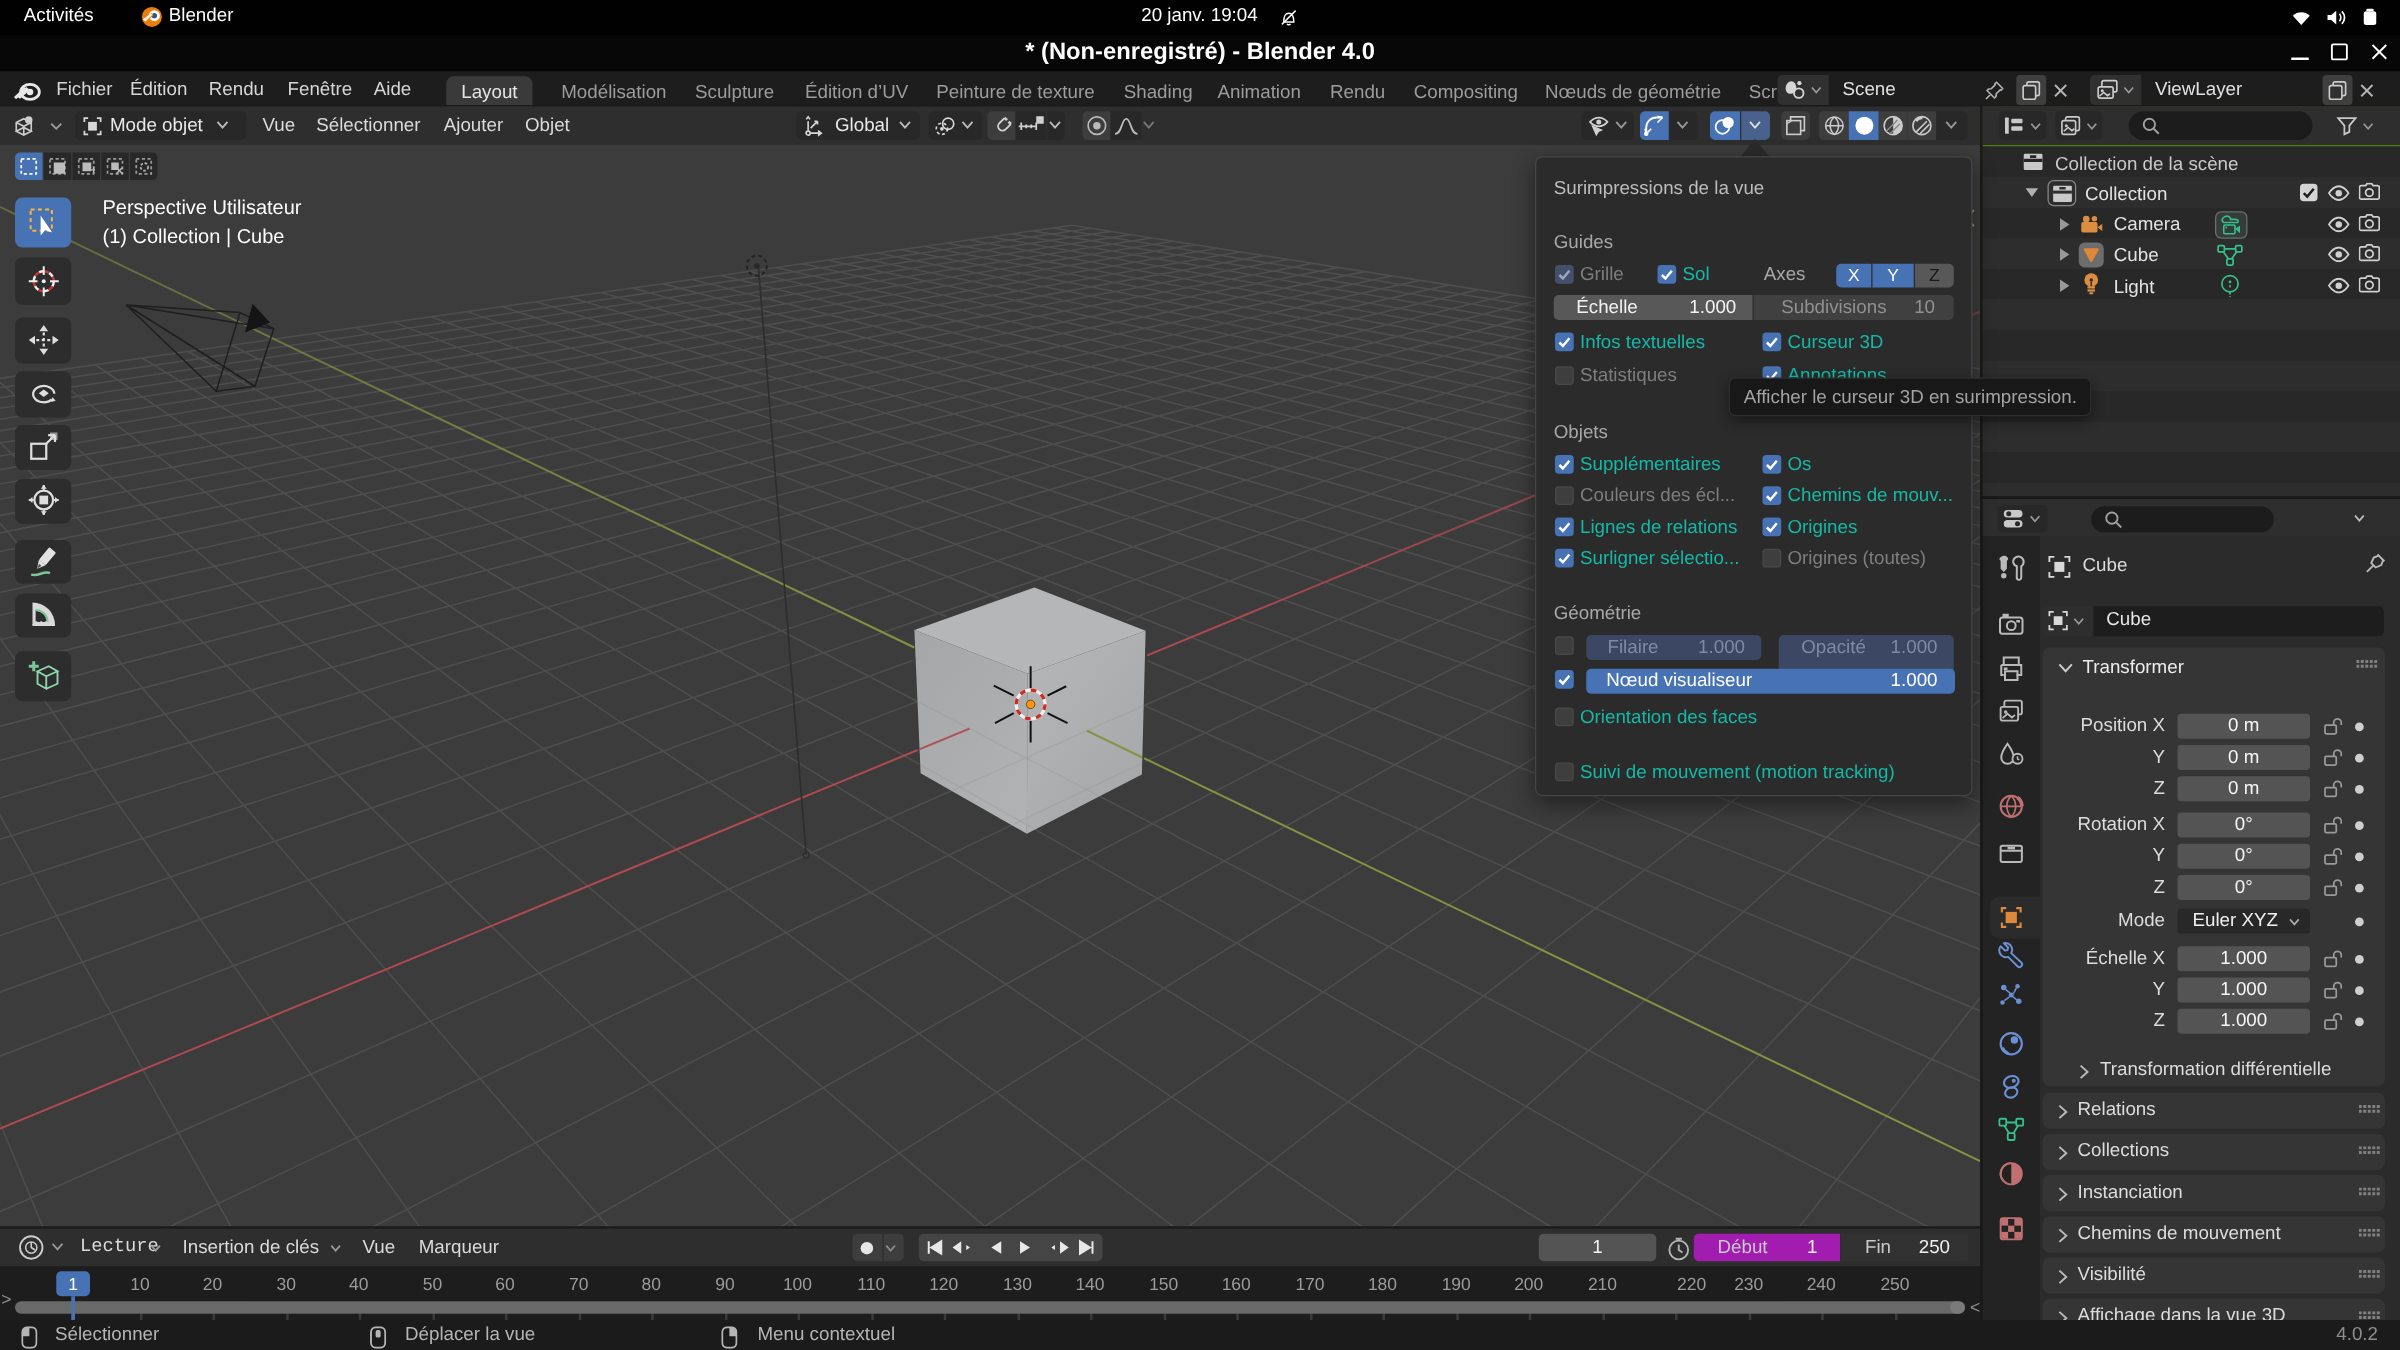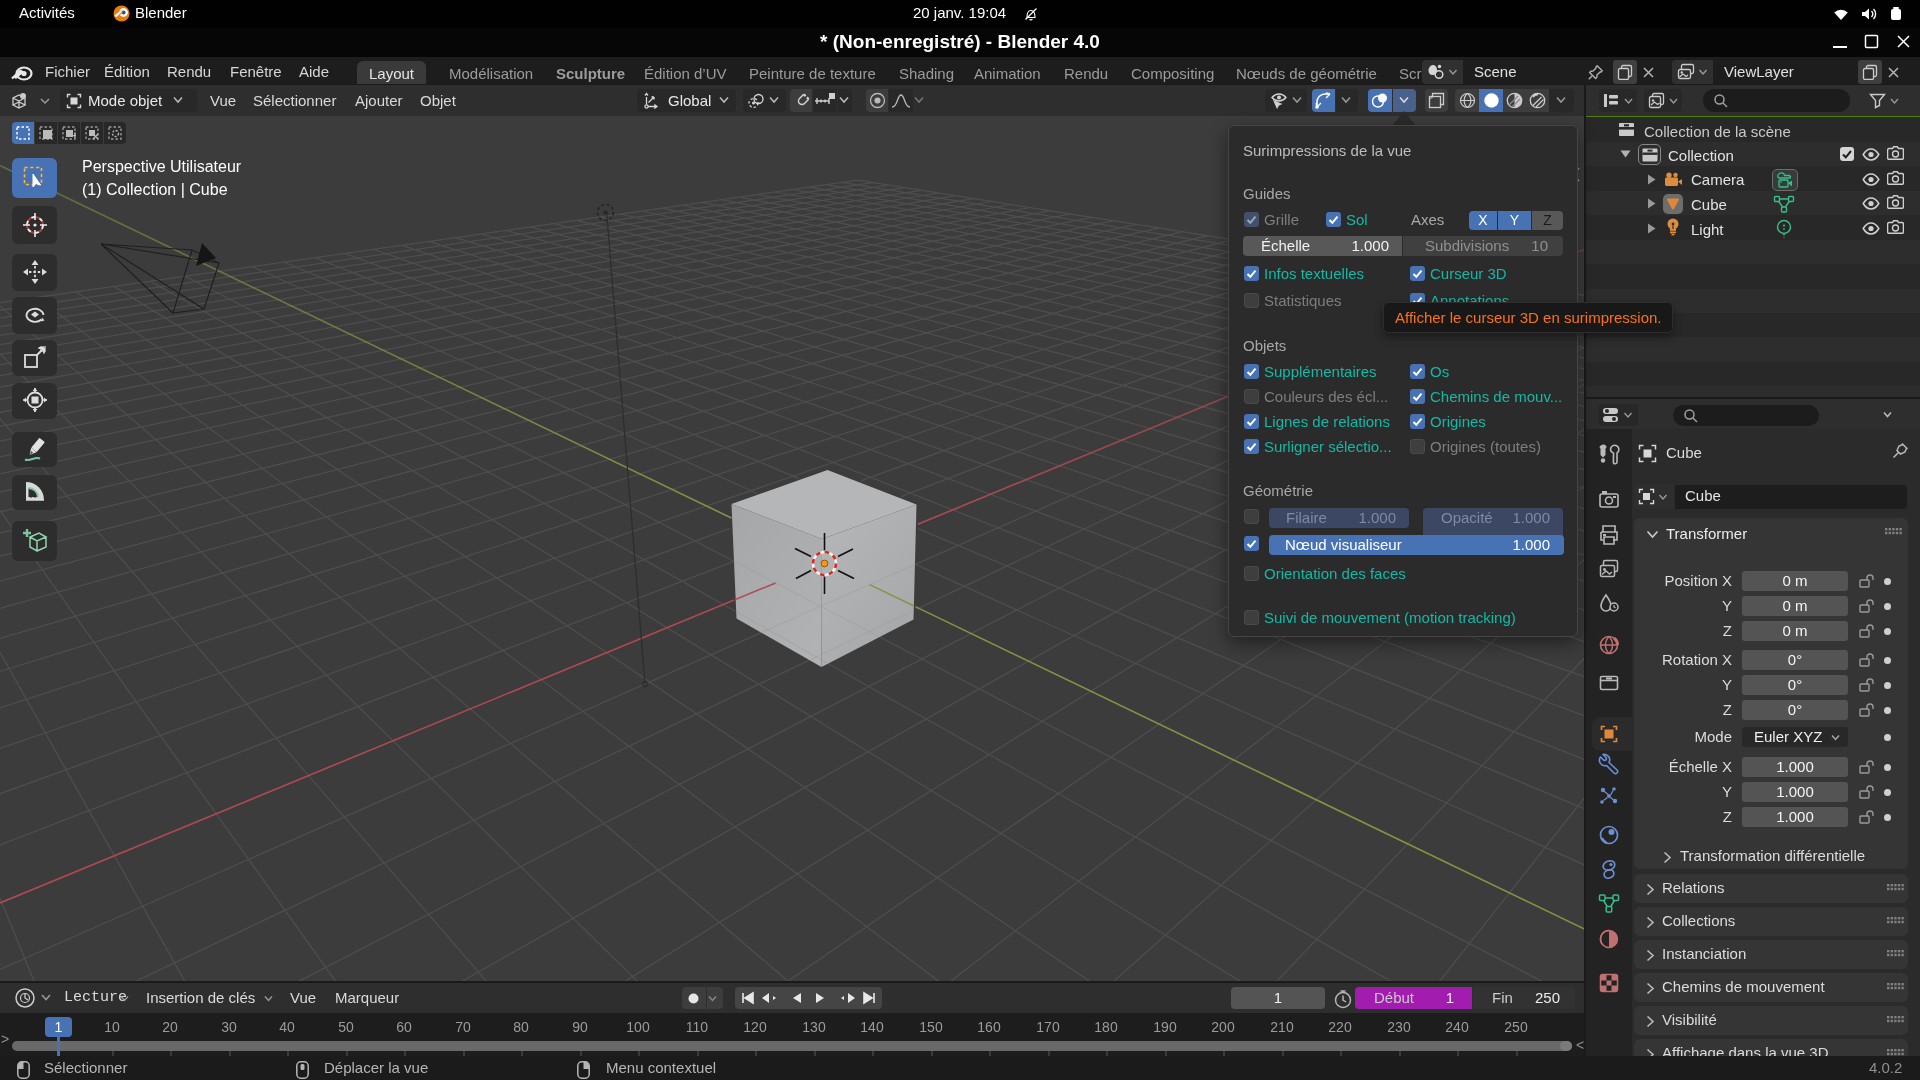--- a/index.html
+++ b/index.html
@@ -94,7 +94,7 @@
   <span class="menuitem" style="left:299px;">Aide</span>
   <span class="tab active" style="left:357px;">Layout</span>
   <span class="tab" style="left:437px;">Modélisation</span>
-  <span class="tab" style="left:544px;font-weight:bold;">Sculpture</span>
+  <span class="tab" style="left:544px;">Sculpture</span>
   <span class="tab" style="left:632px;">Édition d’UV</span>
   <span class="tab" style="left:737px;">Peinture de texture</span>
   <span class="tab" style="left:887px;">Shading</span>

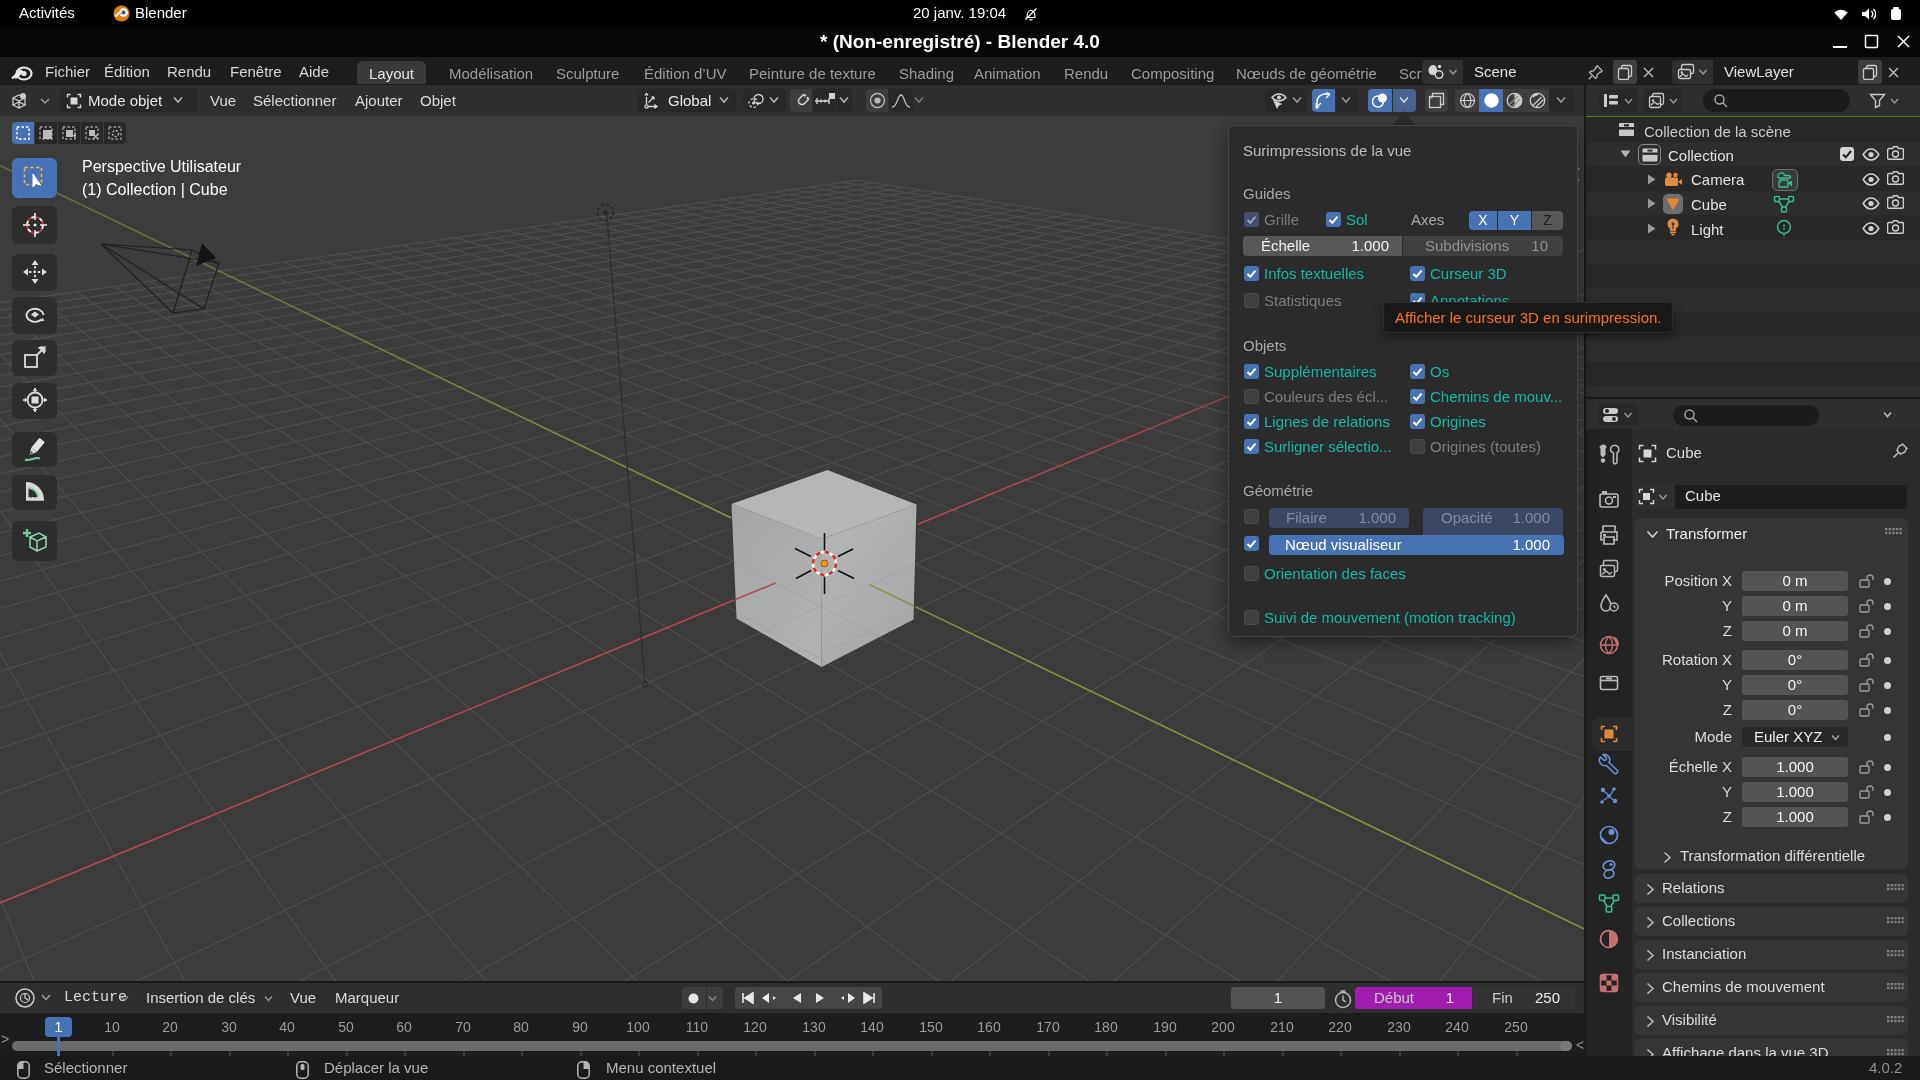--- a/index.html
+++ b/index.html
@@ -27,7 +27,7 @@
 #statusbar{left:0;top:1056px;width:1920px;height:24px;background:#1b1b1b;color:#b5b5b5;font-size:15px;}
 
 #popup{left:1228px;top:125px;width:350px;height:512px;background:#2b2b2b;border:1px solid #454545;border-radius:6px;box-shadow:0 6px 18px rgba(0,0,0,.45);font-size:15px;color:#d8d8d8;}
-#tooltip{left:1383px;top:302px;width:290px;height:31px;background:#181818;border:1px solid #2e2e2e;border-radius:5px;color:#f97316;font-size:15px;line-height:29px;padding-left:11px;box-shadow:0 4px 10px rgba(0,0,0,.4);}
+#tooltip{left:1383px;top:302px;width:290px;height:31px;background:#181818;border:1px solid #2e2e2e;border-radius:5px;color:#a3a3a3;font-size:15px;line-height:29px;padding-left:11px;box-shadow:0 4px 10px rgba(0,0,0,.4);}
 .chk{position:absolute;width:15px;height:15px;border-radius:3px;}
 .chk.on{background:#4772b3;}
 .chk.off{background:#3e3e3e;border:1px solid #4a4a4a;}

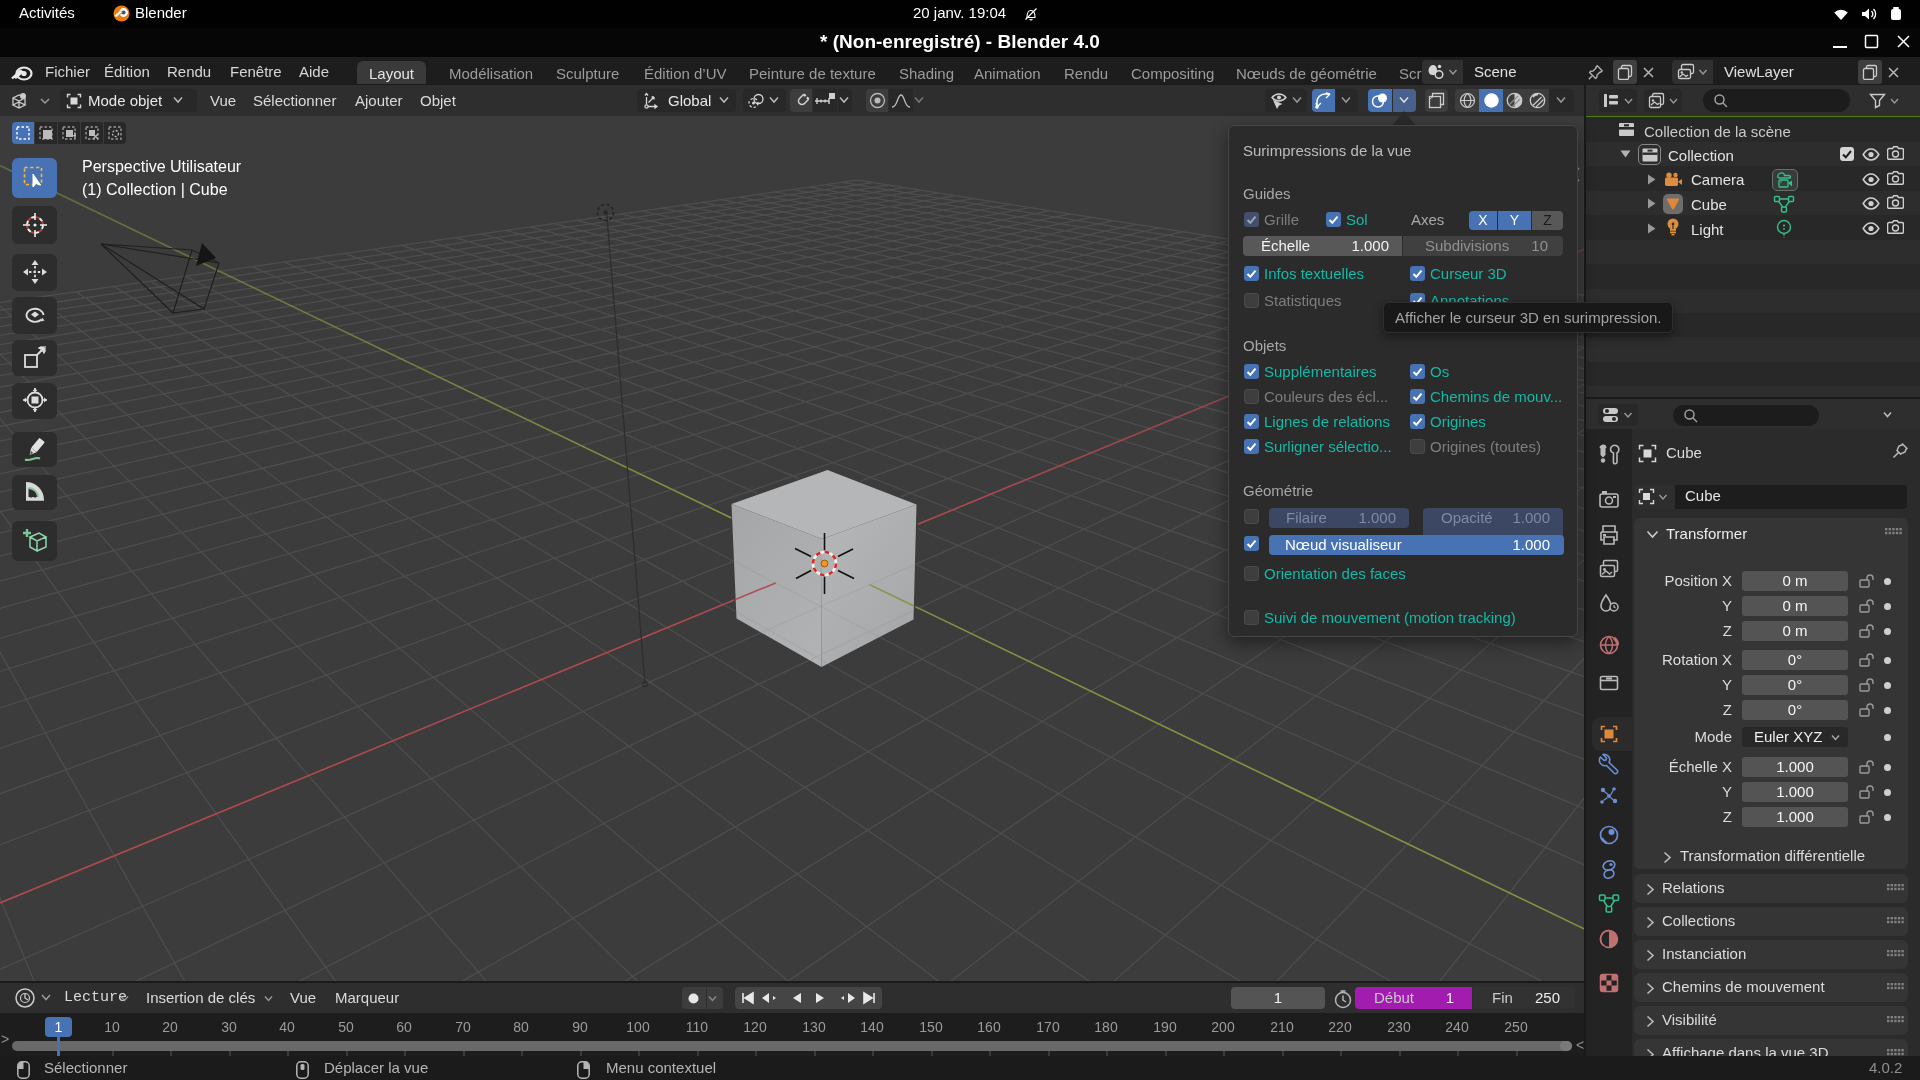--- a/index.html
+++ b/index.html
@@ -1116,7 +1116,7 @@
           <div class="abs" style="left:1223px;top:64px;width:1.5px;height:9px;background:#3a3a3a;"></div>
           <span class="abs" style="left:1257px;top:36px;width:50px;text-align:center;color:#9b9b9b;font-size:14px;">210</span>
           <div class="abs" style="left:1282px;top:64px;width:1.5px;height:9px;background:#3a3a3a;"></div>
-          <span class="abs" style="left:1315px;top:36px;width:50px;text-align:center;color:#9b9b9b;font-size:14px;">220</span>
+          <span class="abs" style="left:1315px;top:36px;width:50px;text-align:right;color:#9b9b9b;font-size:14px;">220</span>
           <div class="abs" style="left:1340px;top:64px;width:1.5px;height:9px;background:#3a3a3a;"></div>
           <span class="abs" style="left:1374px;top:36px;width:50px;text-align:center;color:#9b9b9b;font-size:14px;">230</span>
           <div class="abs" style="left:1399px;top:64px;width:1.5px;height:9px;background:#3a3a3a;"></div>

